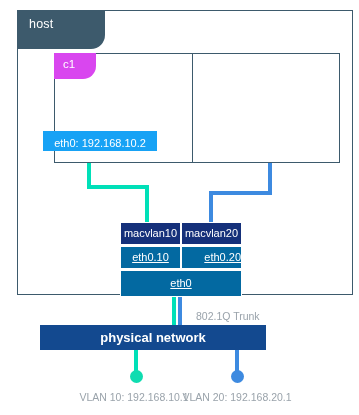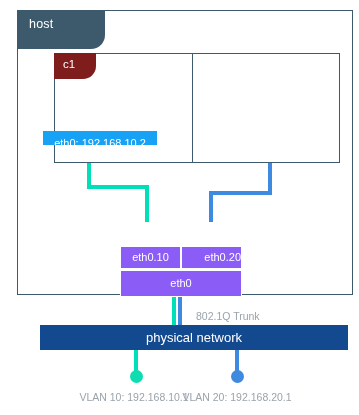--- a/index.html
+++ b/index.html
@@ -59,7 +59,7 @@
   .ctab {
     width: 42px;
     height: 26px;
-    background: #7f1d1d;
+    background: #d946ef;
     border-bottom-right-radius: 13px;
     box-sizing: border-box;
   }

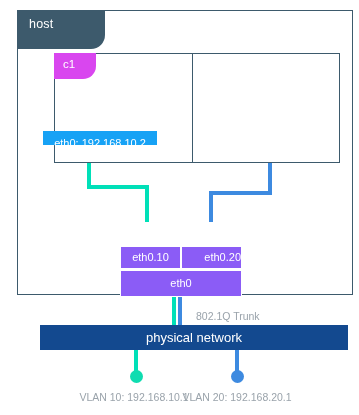--- a/index.html
+++ b/index.html
@@ -78,7 +78,7 @@
     background: #17a2f5;
     color: #ffffff;
     font-size: 11px;
-    height: 14px;
+    height: 20px;
     line-height: 24px;
     text-align: center;
     box-sizing: border-box;

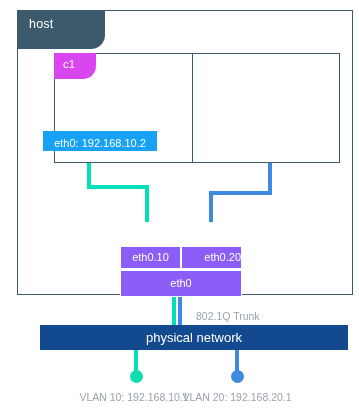--- a/index.html
+++ b/index.html
@@ -193,6 +193,7 @@
   <div class="abs wire-blue b2"></div>
   <div class="abs wire-blue b3"></div>
 
+  <div class="abs iface iface-dark mv10">macvlan10</div>
   <div class="abs iface iface-blue e10">eth0.10</div>
   <div class="abs iface iface-blue e20">eth0.20</div>
   <div class="abs iface iface-blue e0">eth0</div>

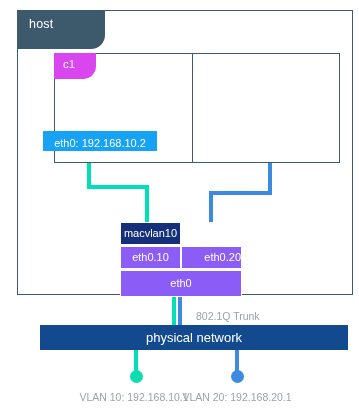--- a/index.html
+++ b/index.html
@@ -194,6 +194,7 @@
   <div class="abs wire-blue b3"></div>
 
   <div class="abs iface iface-dark mv10">macvlan10</div>
+  <div class="abs iface iface-dark mv20">macvlan20</div>
   <div class="abs iface iface-blue e10">eth0.10</div>
   <div class="abs iface iface-blue e20">eth0.20</div>
   <div class="abs iface iface-blue e0">eth0</div>

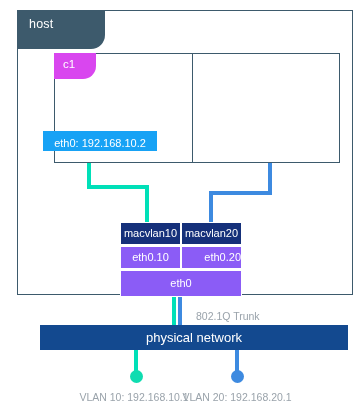--- a/index.html
+++ b/index.html
@@ -117,7 +117,7 @@
     border: 1px solid #ffffff;
   }
   .iface-dark { background: #15307a; }
-  .iface-blue { background: #8b5cf6; }
+  .iface-blue { background: #0369a1; text-decoration: underline; }
 
   .mv10 { left: 120px; top: 222px; width: 61px; height: 23px; line-height: 21px; }
   .mv20 { left: 181px; top: 222px; width: 61px; height: 23px; line-height: 21px; }

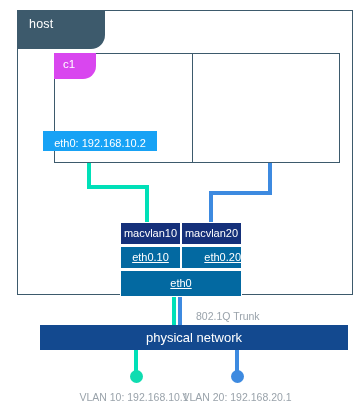--- a/index.html
+++ b/index.html
@@ -137,7 +137,7 @@
   .phys-bar {
     left: 40px;
     top: 325px;
-    width: 308px;
+    width: 226px;
     height: 25px;
     background: #13498f;
     color: #ffffff;
@@ -145,6 +145,7 @@
     line-height: 25px;
     text-align: center;
     box-sizing: border-box;
+    font-weight: bold;
   }
 
   

